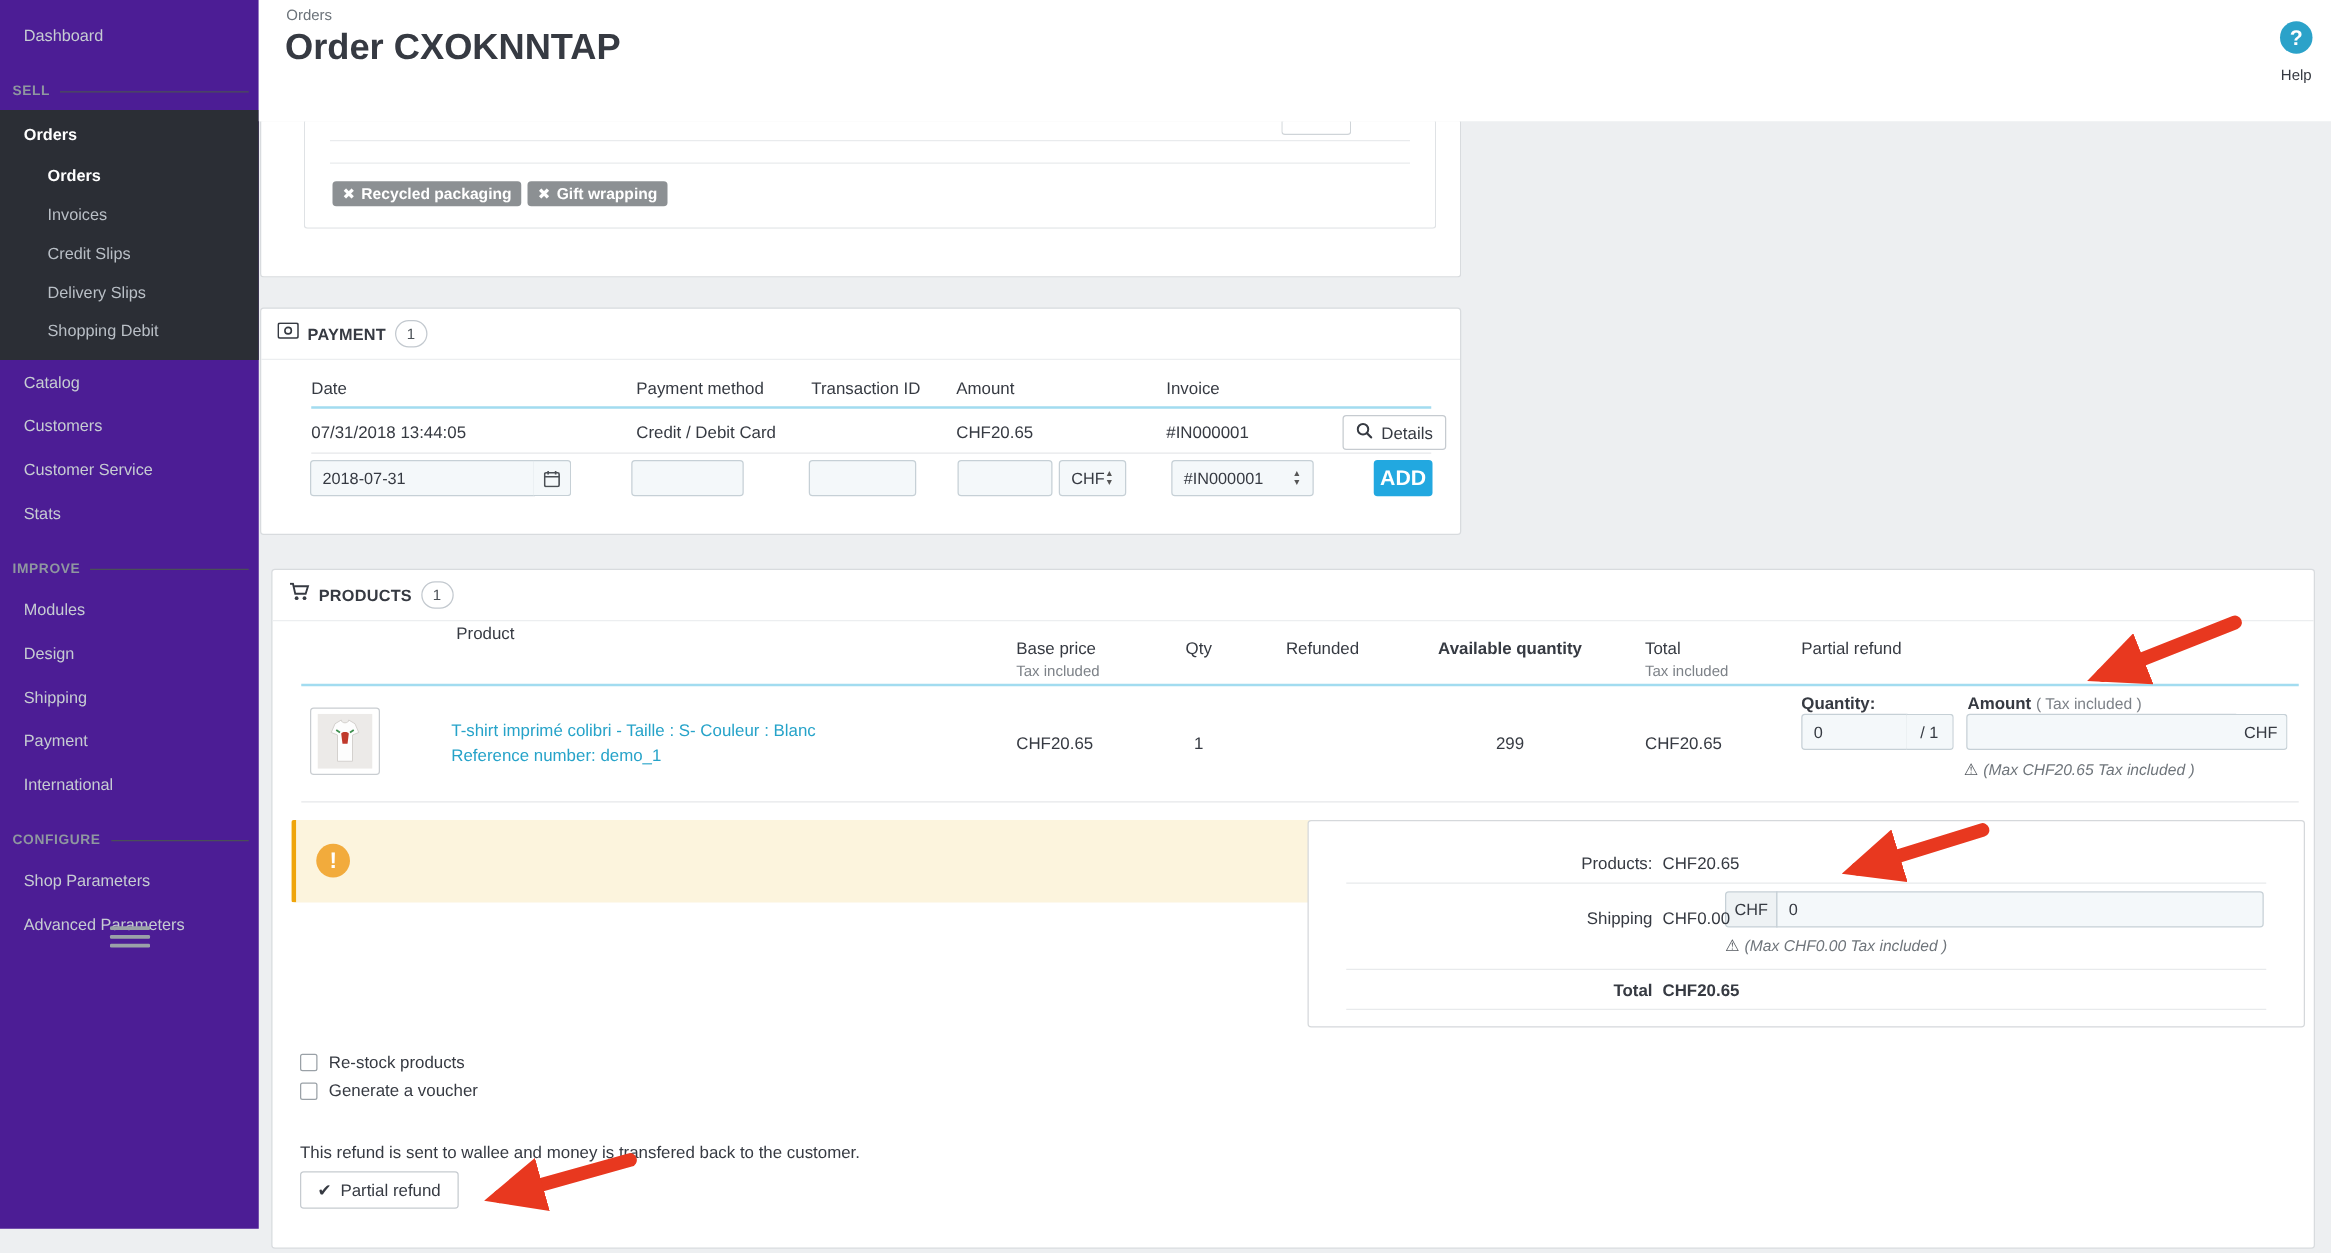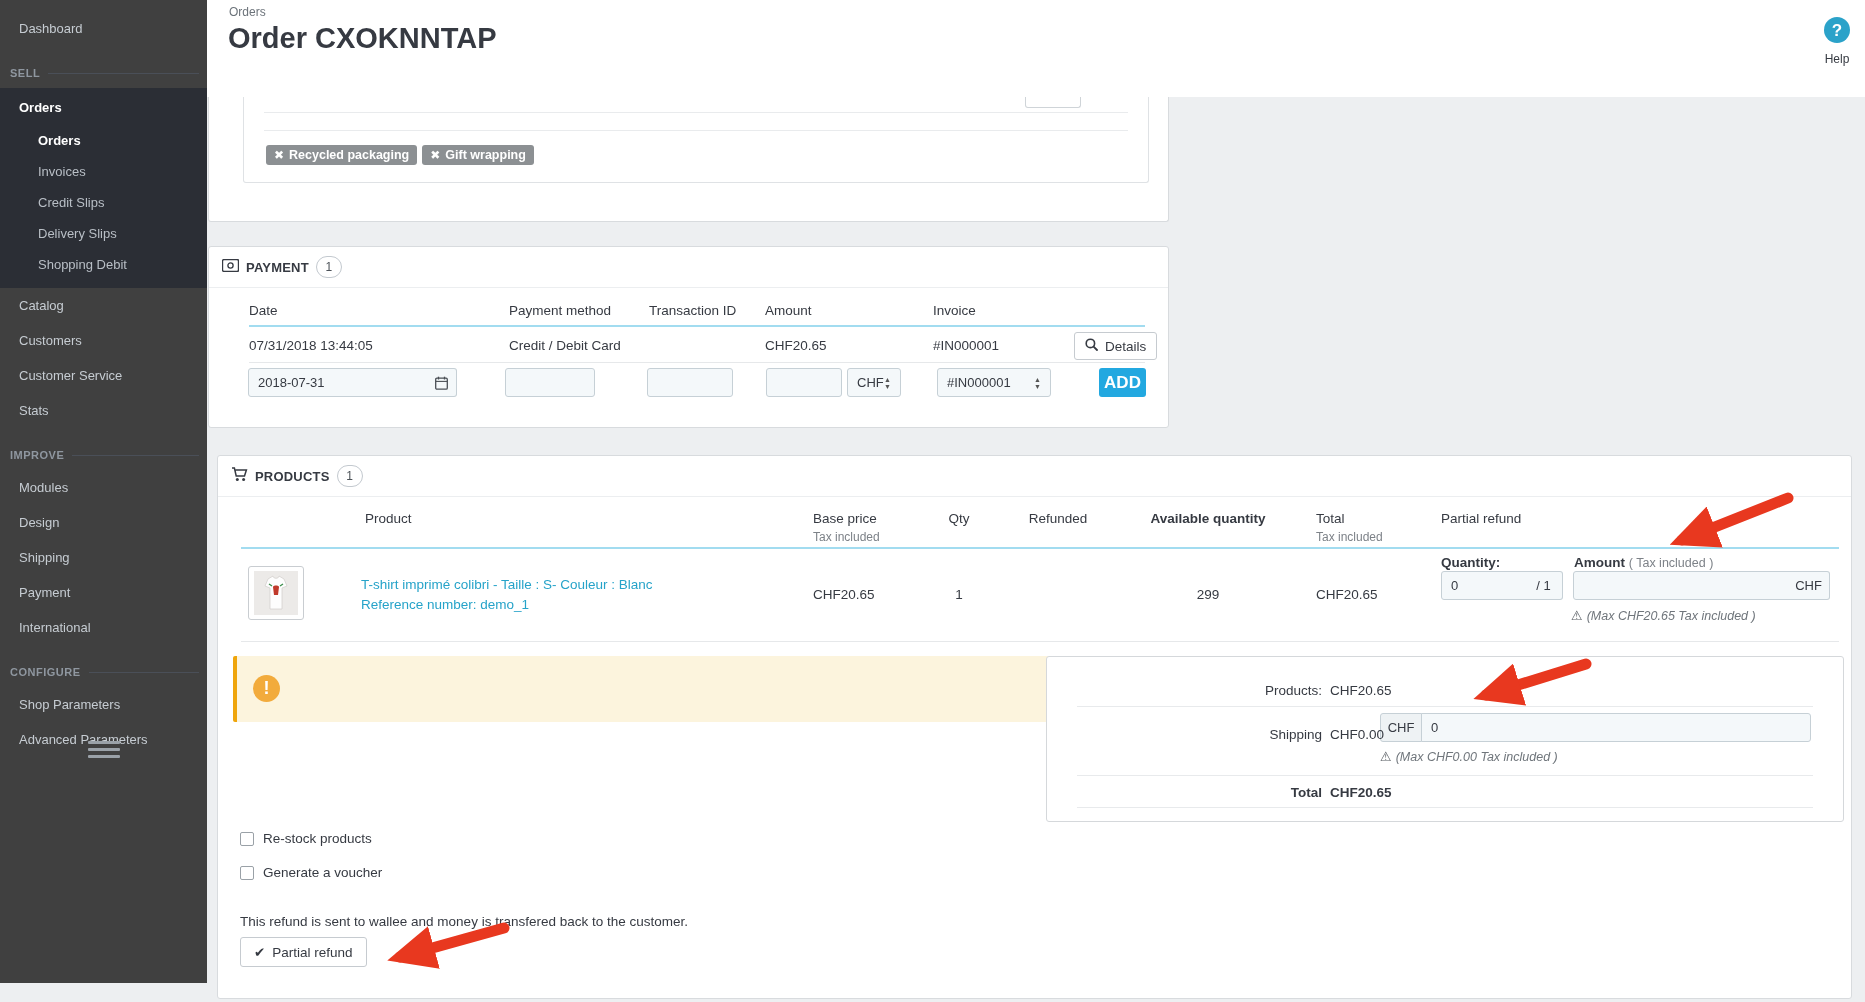--- a/index.html
+++ b/index.html
@@ -8,7 +8,7 @@
   .abs { position:absolute; }
 
   
-  #sidebar { position:absolute; left:0; top:0; width:207px; height:983px; background:#404040; }
+  #sidebar { position:absolute; left:0; top:0; width:207px; height:983px; background:#4c1d95; }
   .side-item { padding:10px 0 10px 19px; font-size:13px; color:#c6ccd2; cursor:pointer; }
   .side-item.first { padding-top:21px; }
   .side-section { display:flex; align-items:center; margin-top:12px; padding:9px 8px 9px 10px; }

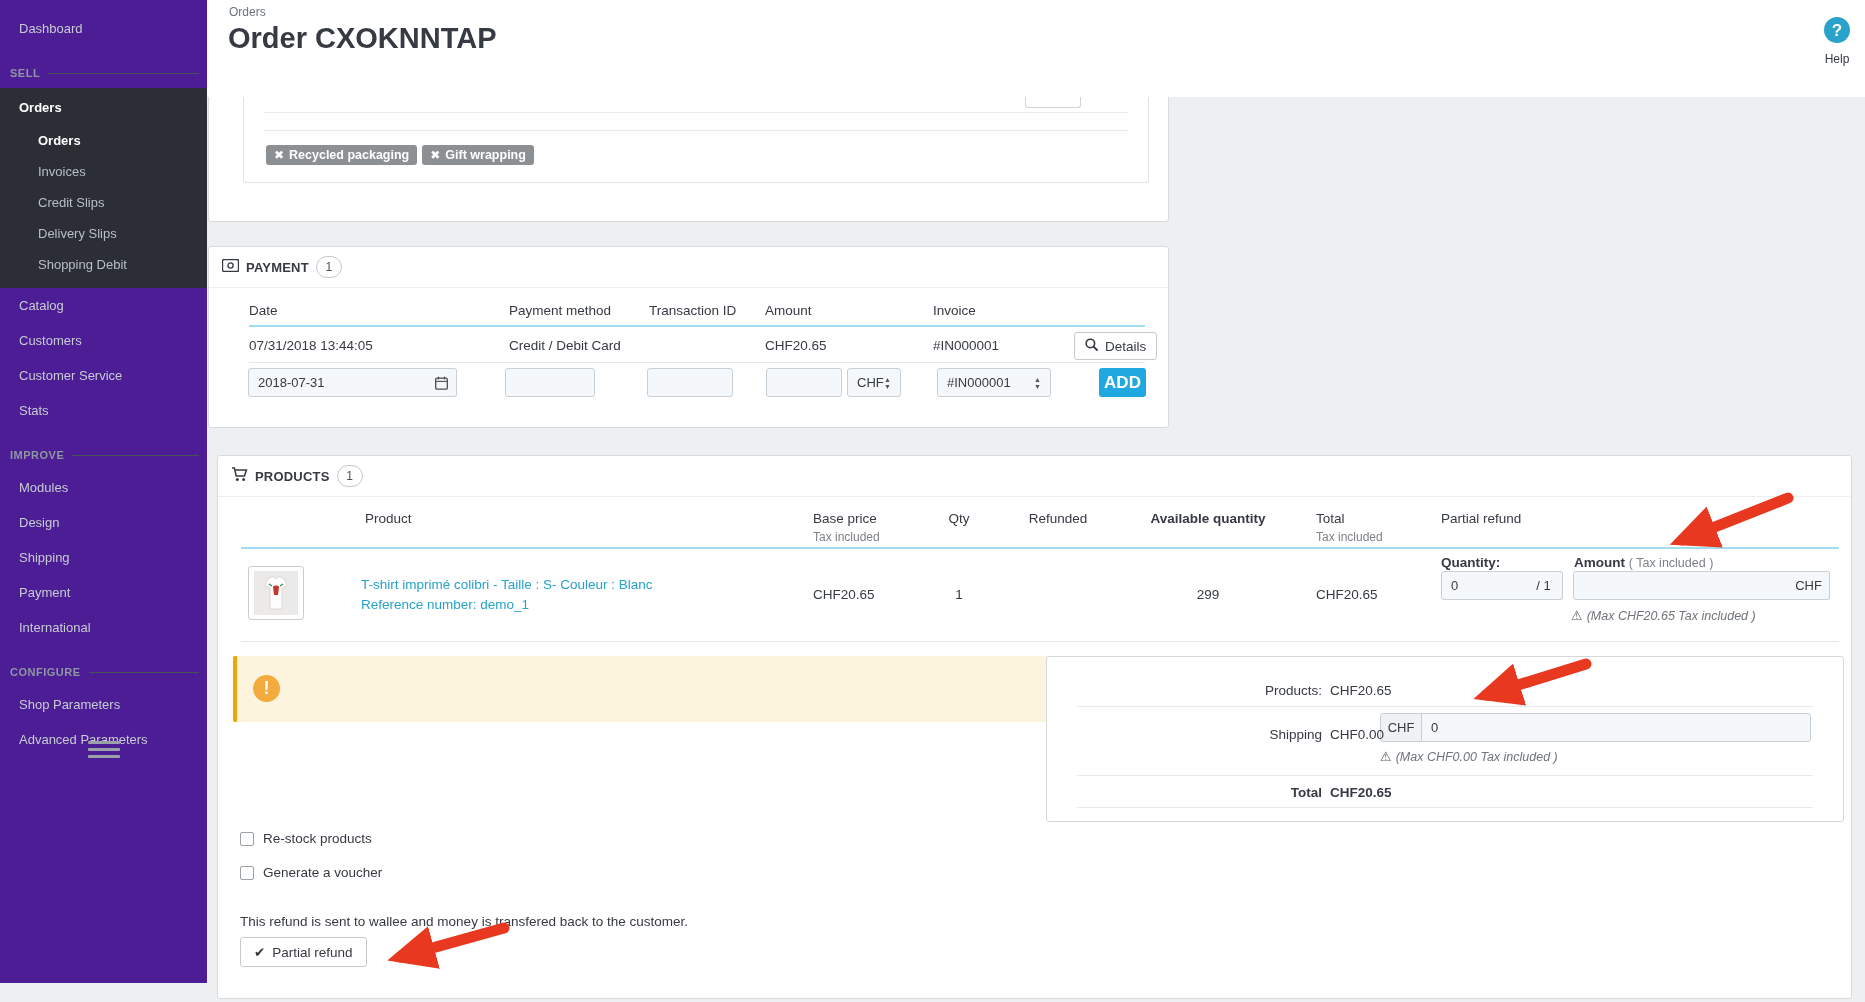--- a/index.html
+++ b/index.html
@@ -243,7 +243,7 @@
     <span class="count-badge">1</span>
   </div>
 
-  <div class="th" style="left:147px; top:55px;">Product</div>
+  <div class="th" style="left:147px; top:43px;">Product</div>
   <div class="th" style="left:595px; top:55px;">Base price</div>
   <div class="subth" style="left:595px; top:74px;">Tax included</div>
   <div class="th" style="left:725px; top:55px; width:32px; text-align:center;">Qty</div>

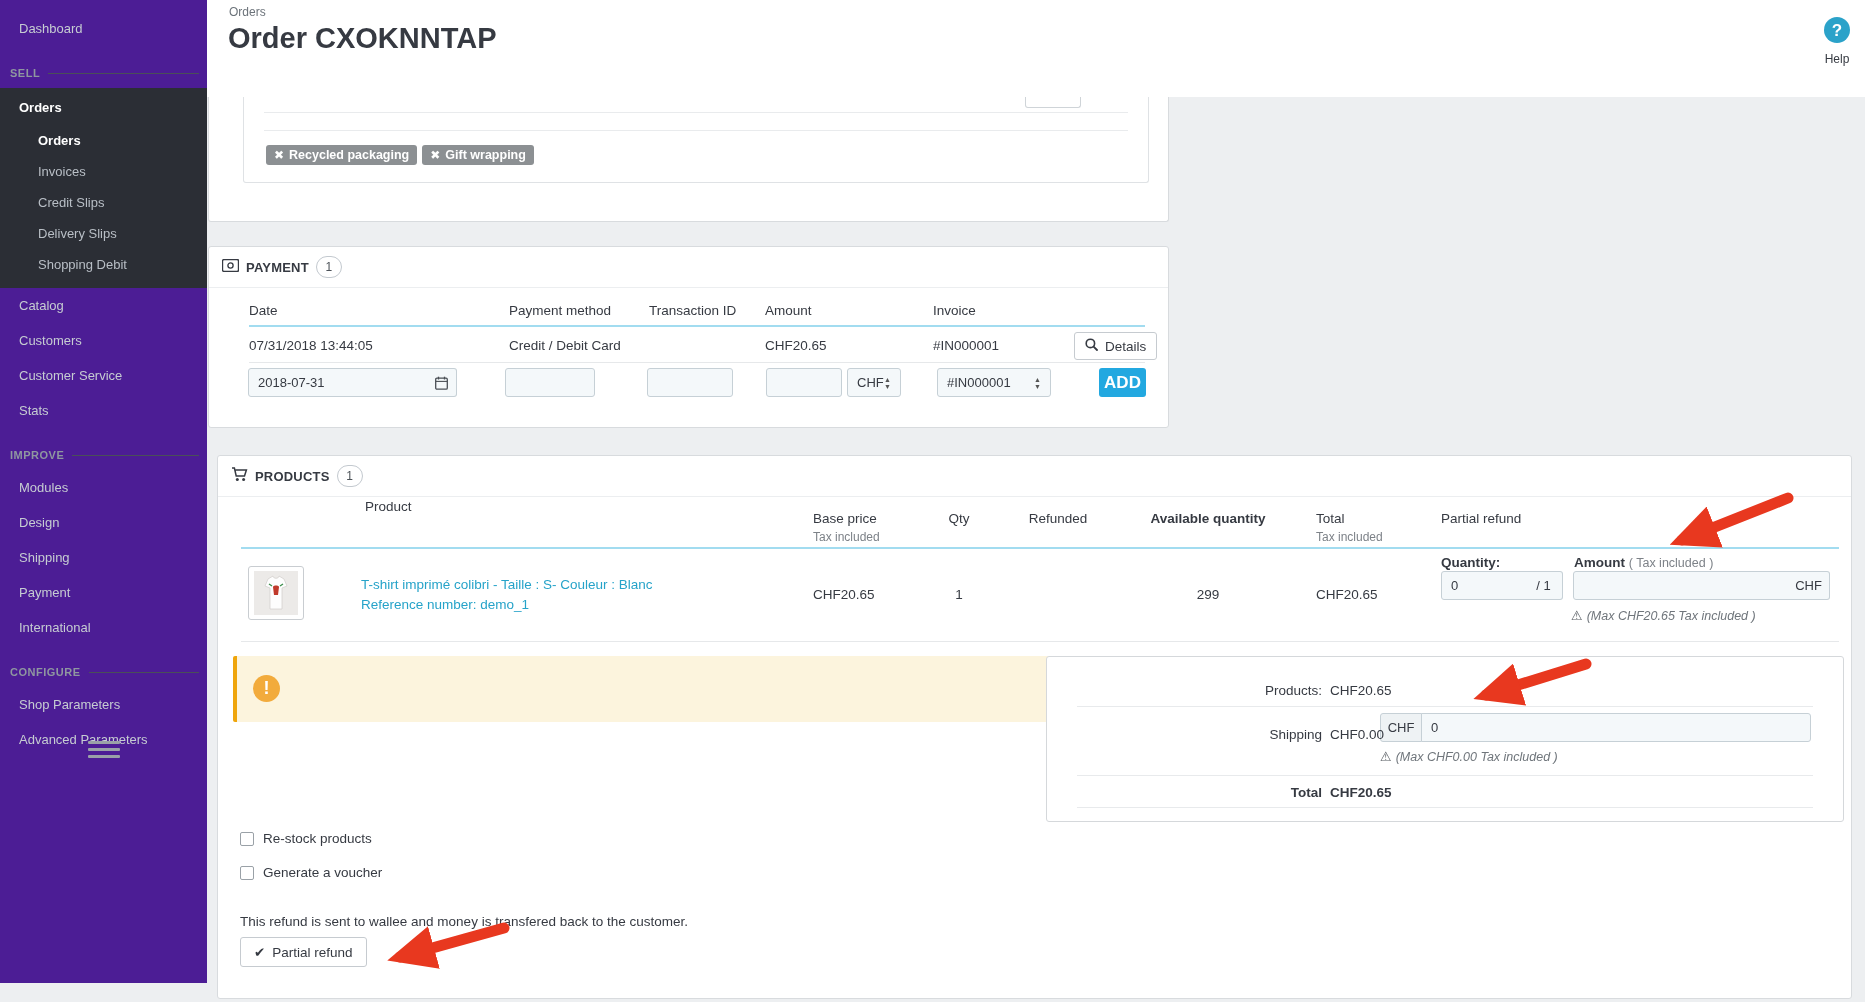--- a/index.html
+++ b/index.html
@@ -307,7 +307,7 @@
     <div class="sum-rule" style="top:150px;"></div>
   </div>
 
-  <div class="checkrow" style="left:22px; top:375px;">
+  <div class="checkrow" style="left:22px; top:386px;">
     <span class="cb"></span>
     <span>Re-stock products</span>
   </div>

